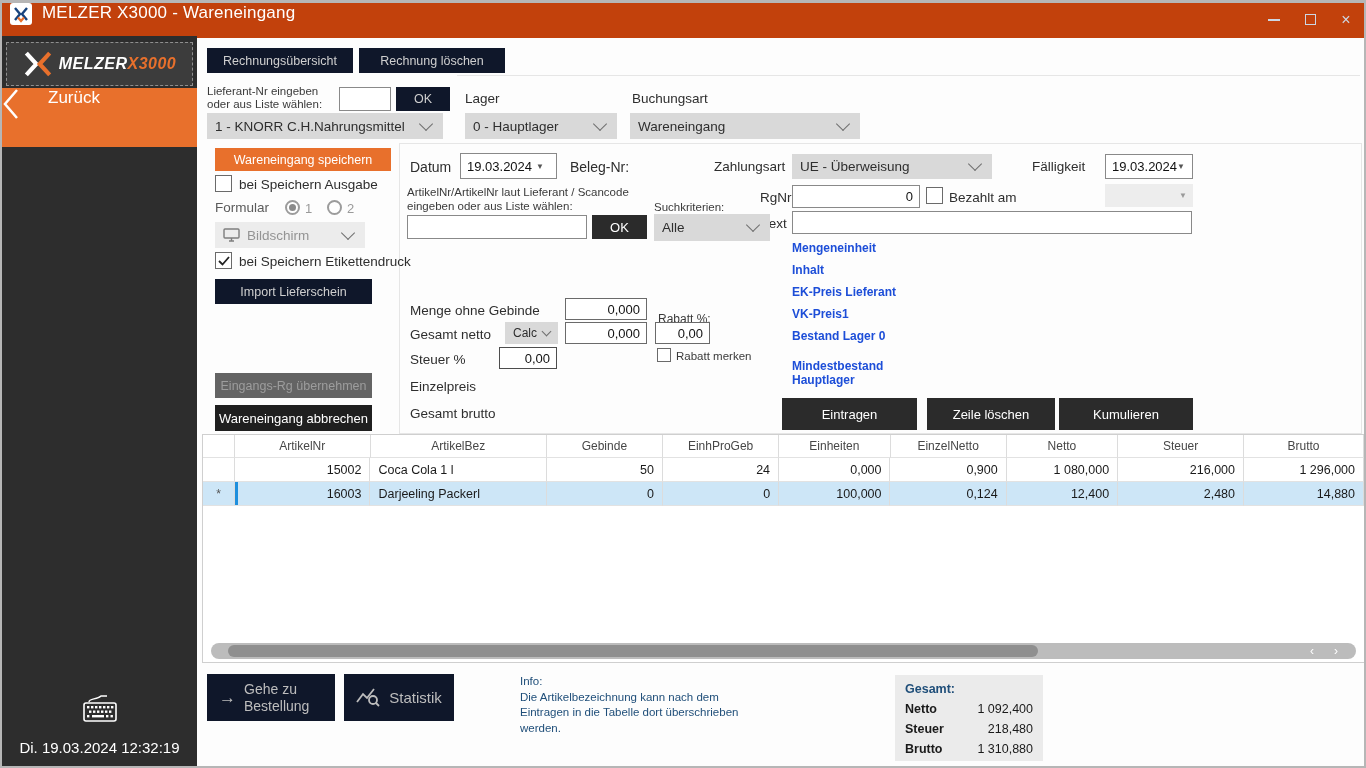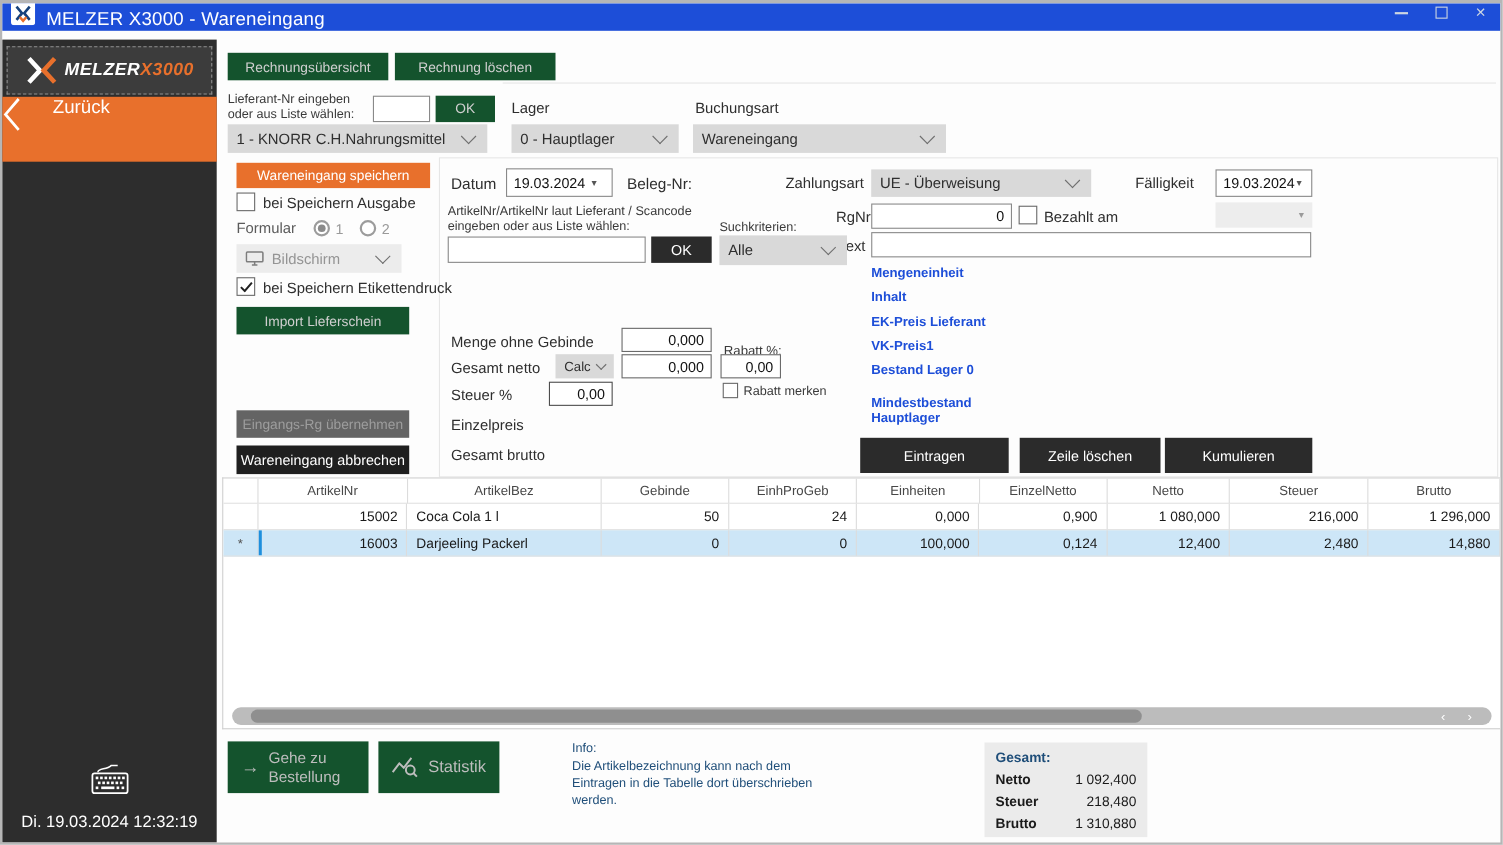--- a/index.html
+++ b/index.html
@@ -8,7 +8,7 @@
 #app{position:relative;width:1366px;height:768px;background:#fdfdfd;overflow:hidden;border:2px solid #b6b6b6;border-top:3px solid #b6b6b6}
 .abs{position:absolute}
 
-#titlebar{position:absolute;top:0;left:0;right:0;height:25px;background:#1d4ed8;display:flex;align-items:flex-end;color:#fff}
+#titlebar{position:absolute;top:0;left:0;right:0;height:35px;background:#c2410c;display:flex;align-items:flex-start;color:#fff}
 #titlebar .title{font-size:17px;margin-left:10px;letter-spacing:.2px}
 .winbtn{width:36px;height:33px;display:flex;align-items:center;justify-content:center;color:#cdd6e2}
 

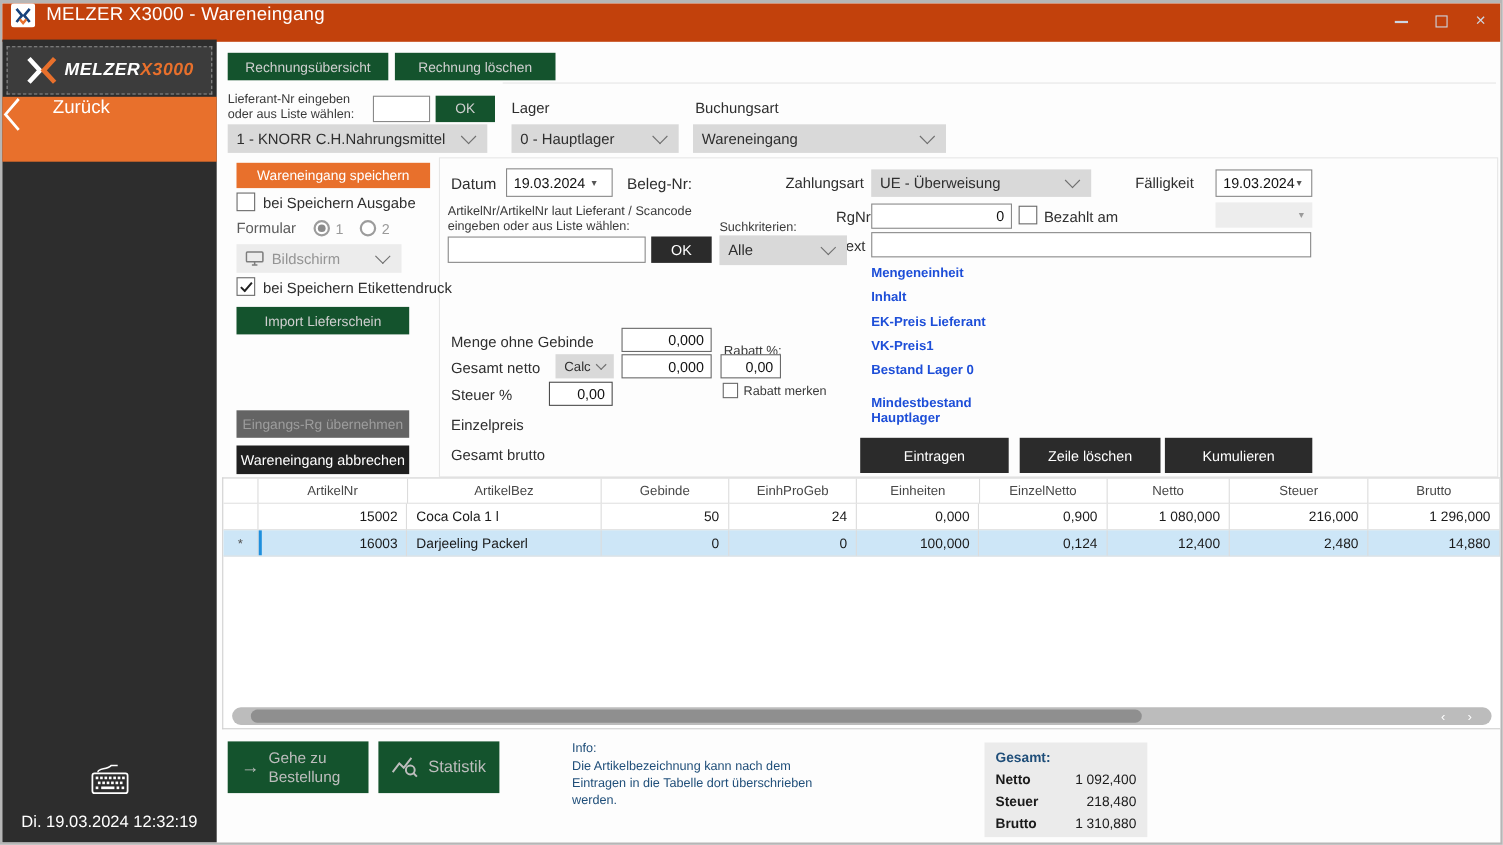--- a/index.html
+++ b/index.html
@@ -21,7 +21,7 @@
 #datetime{position:absolute;bottom:10px;left:0;right:0;text-align:center;color:#fff;font-size:15px}
 
 .btn{display:flex;align-items:center;justify-content:center;cursor:pointer}
-.bgry{background:#14532d;color:#cfcfcf;font-size:12.5px}
+.bgry{background:#0f172a;color:#cfcfcf;font-size:12.5px}
 .bgry2{background:#646464;color:#9d9d9d;font-size:12.5px}
 .bdark{background:#2b2b2b;color:#fff;font-size:13px}
 .borange{background:#E8702C;color:#fff;font-size:12.5px}

